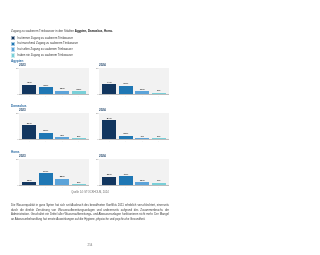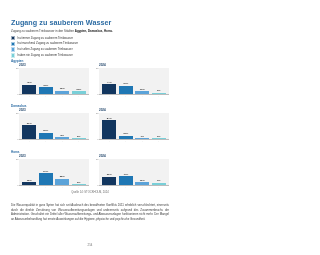--- a/index.html
+++ b/index.html
@@ -171,7 +171,6 @@
 
 <div class="page">
 
-  <h1 class="title">Zugang zu sauberem Wasser</h1>
 
   <div class="subtitle"><span>Zugang zu sauberem Trinkwasser in den Städten </span><b>Ägypten, Damaskus, Homs.</b></div>
 

